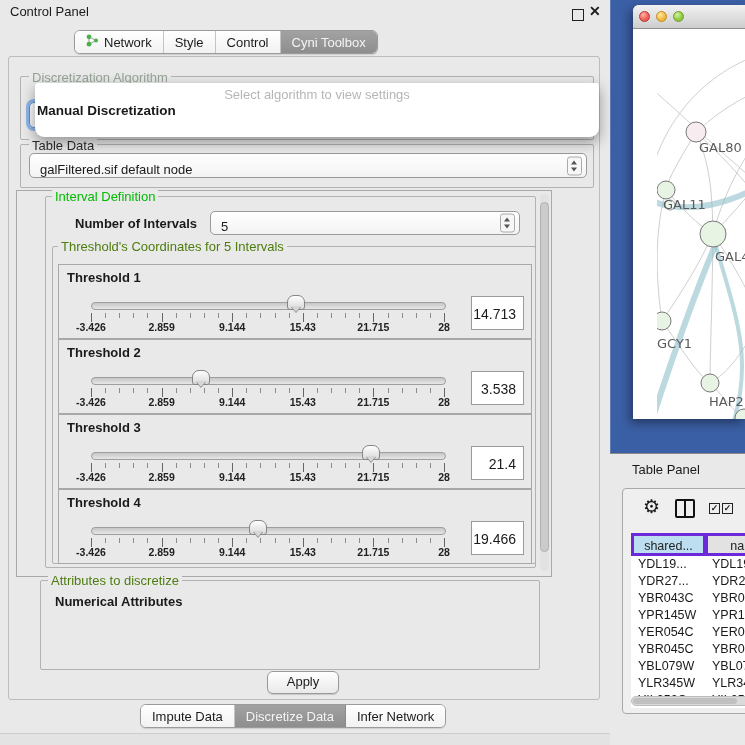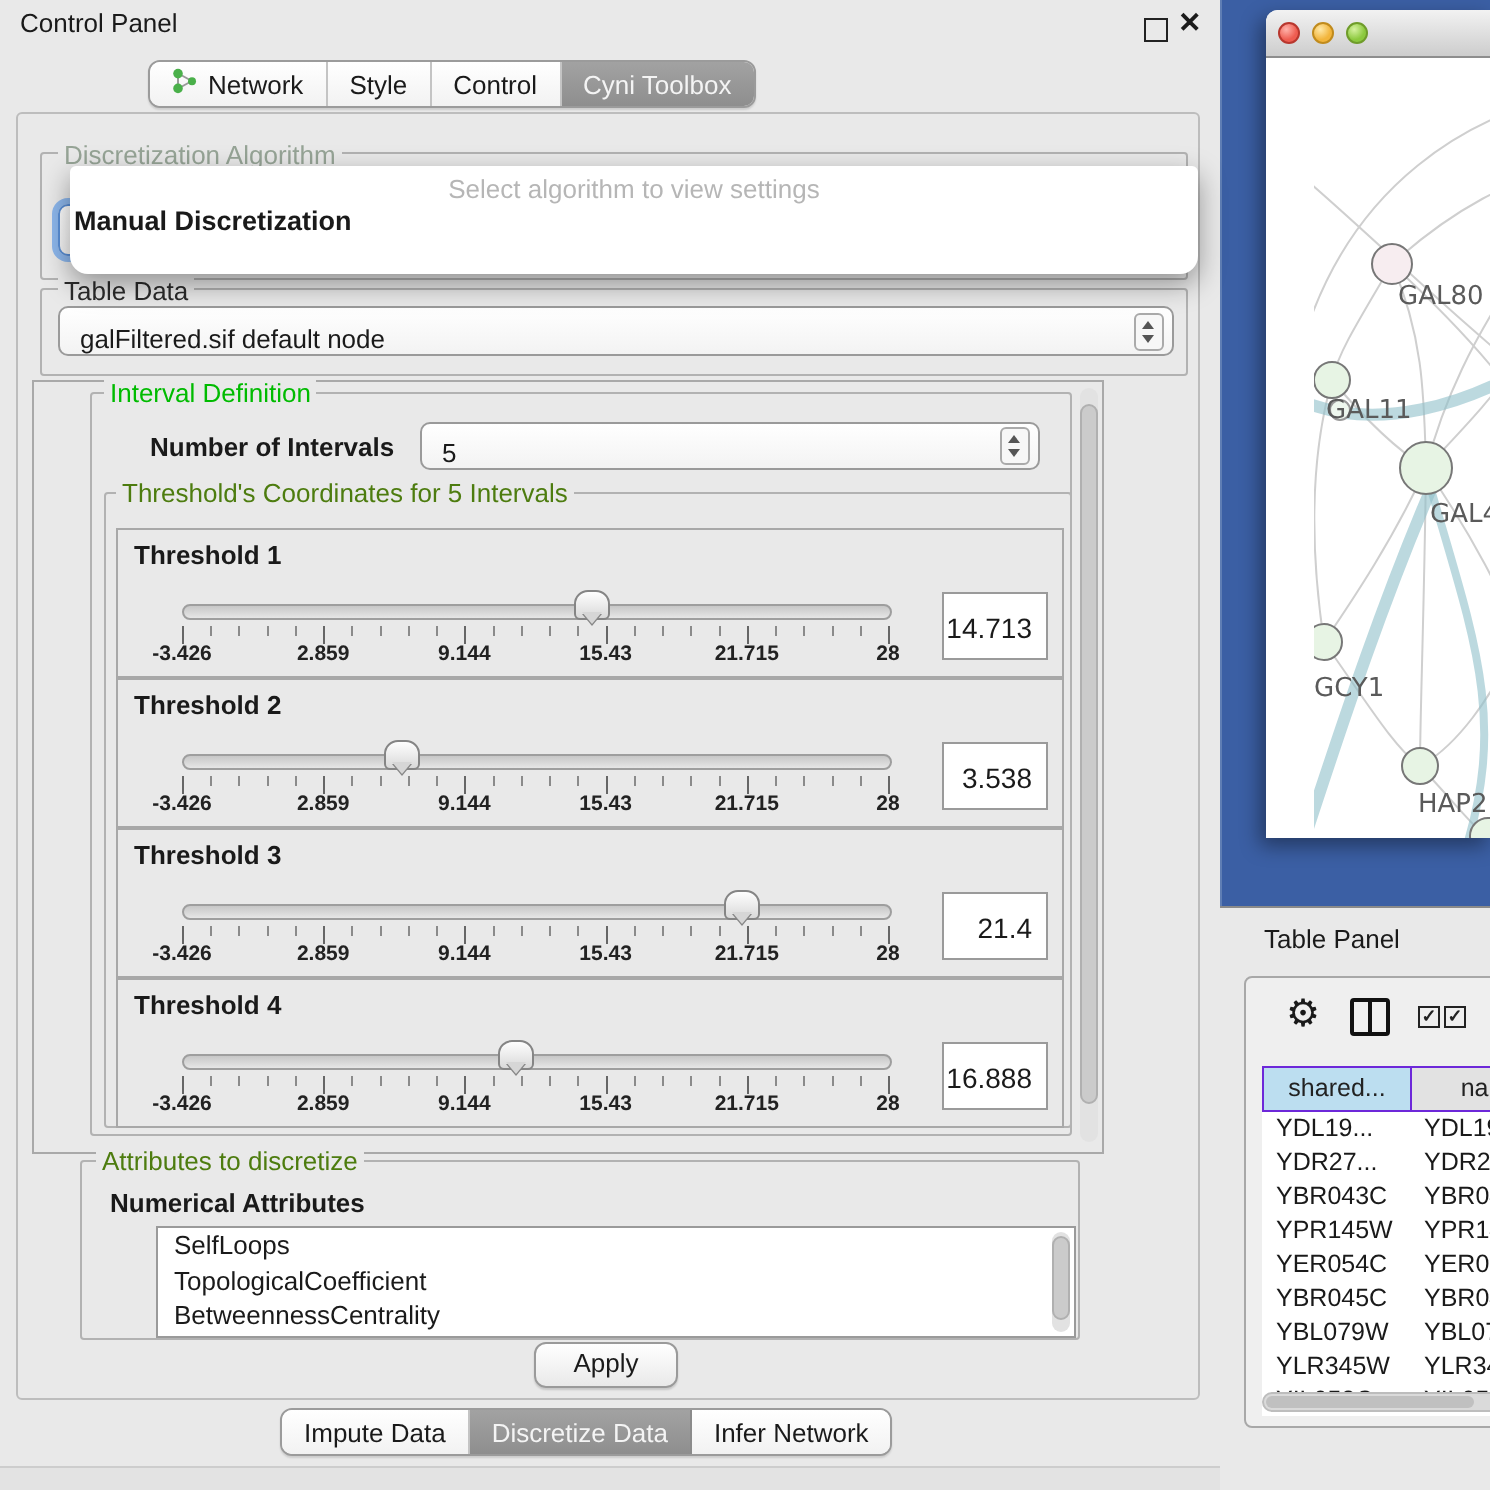--- a/index.html
+++ b/index.html
@@ -225,7 +225,7 @@
     <span class="tlab" style="left:243.8px;">15.43</span>
     <span class="tlab" style="left:314.4px;">21.715</span>
     <span class="tlab" style="left:385px;">28</span>
-    <div class="vbox">16.888</div>
+    <div class="vbox">19.466</div>
   </div>
 
   <div class="abs group" style="left:40px;top:580px;width:498px;height:88px;"></div>

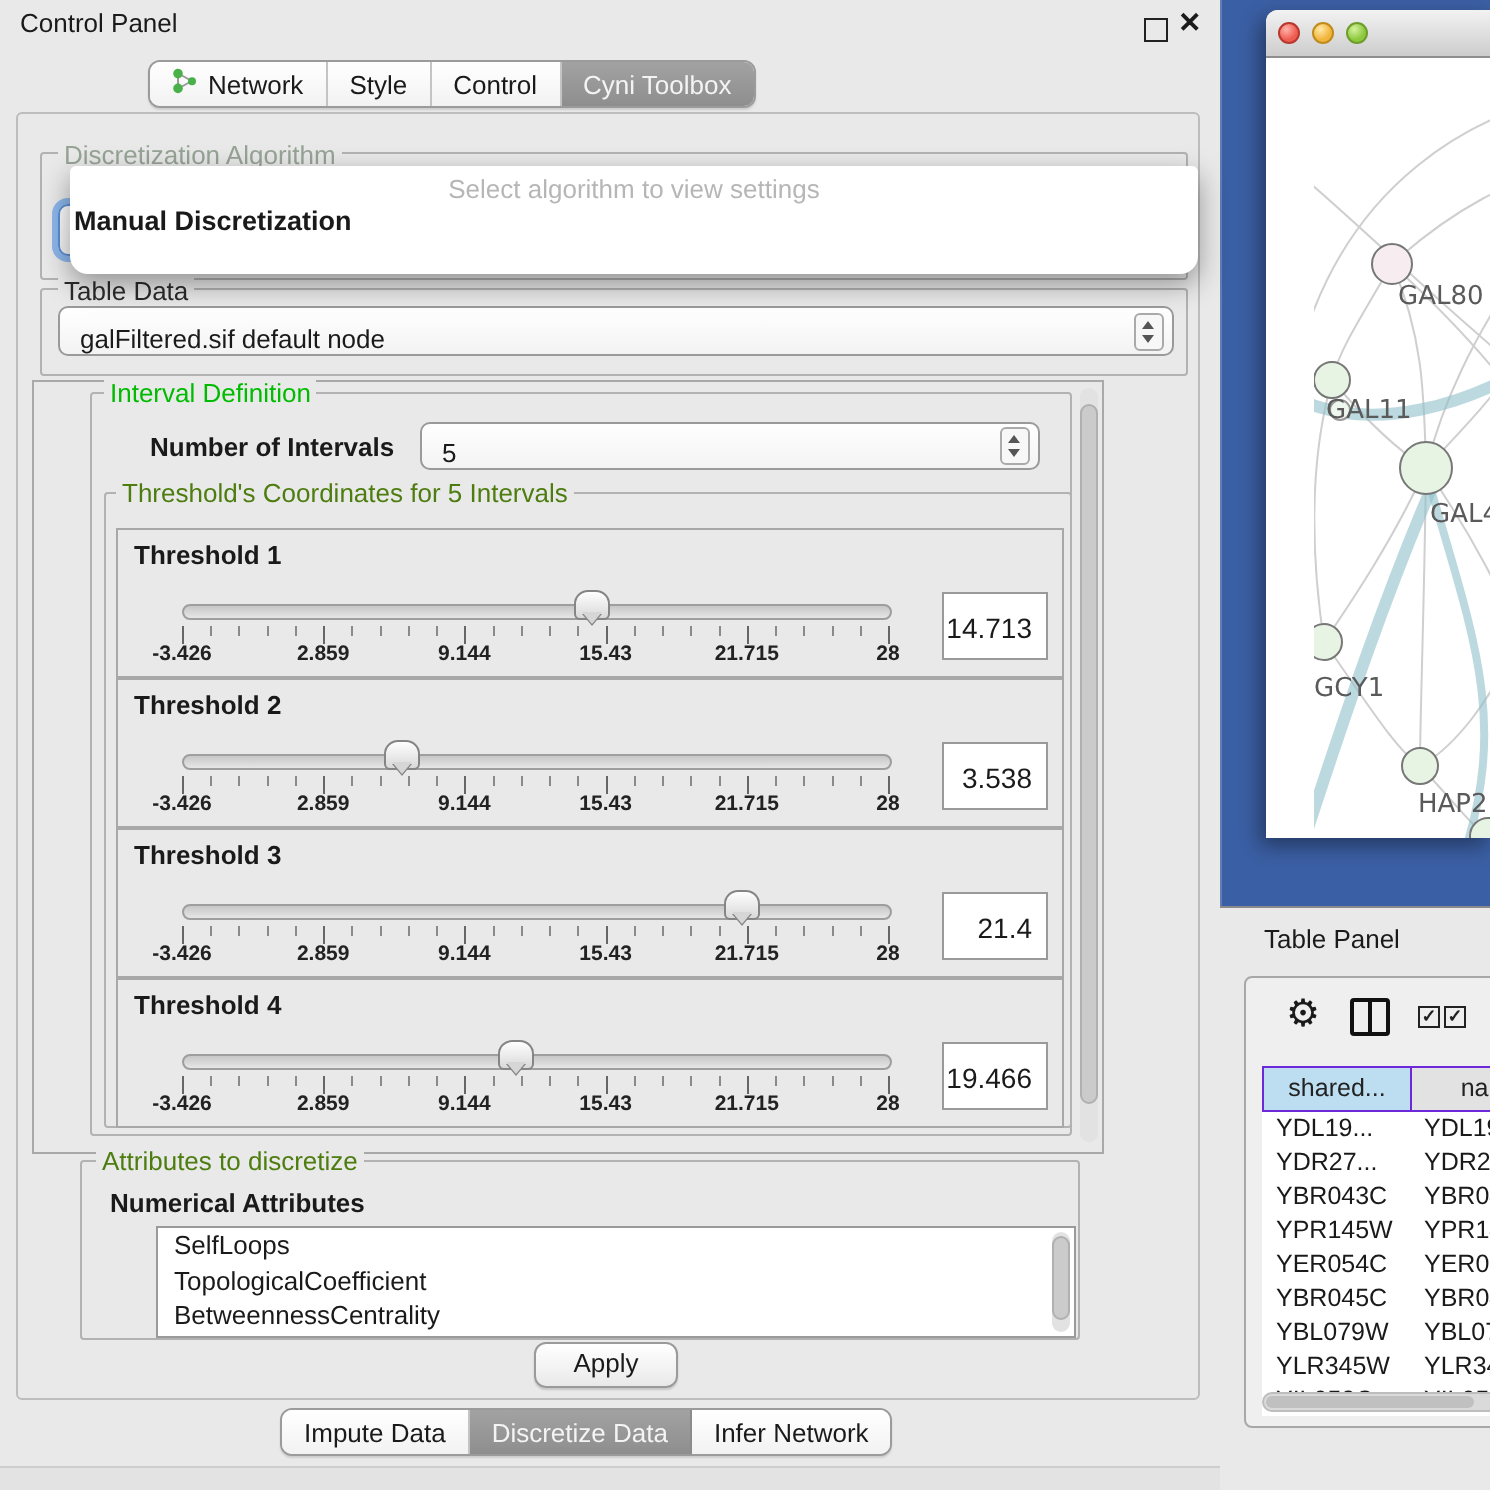--- a/index.html
+++ b/index.html
@@ -85,7 +85,7 @@
   .colic:after{content:"";position:absolute;left:6.5px;top:0;width:2px;height:15px;background:#111;}
   .chk{position:absolute;top:14px;width:9px;height:9px;border:1.5px solid #222;font-size:9px;line-height:9px;
        text-align:center;color:#222;font-weight:bold;}
-  .th{position:absolute;top:44px;height:23px;border:1px solid #6d28d9;box-sizing:border-box;
+  .th{position:absolute;top:44px;height:23px;border:3px solid #6d28d9;box-sizing:border-box;
       font-size:12.5px;text-align:center;line-height:21px;color:#222;}
   .tp-rows{position:absolute;left:8px;top:67px;width:148px;height:152px;background:#fff;overflow:hidden;}
   .tp-row{display:flex;height:17px;line-height:17px;font-size:12.5px;}

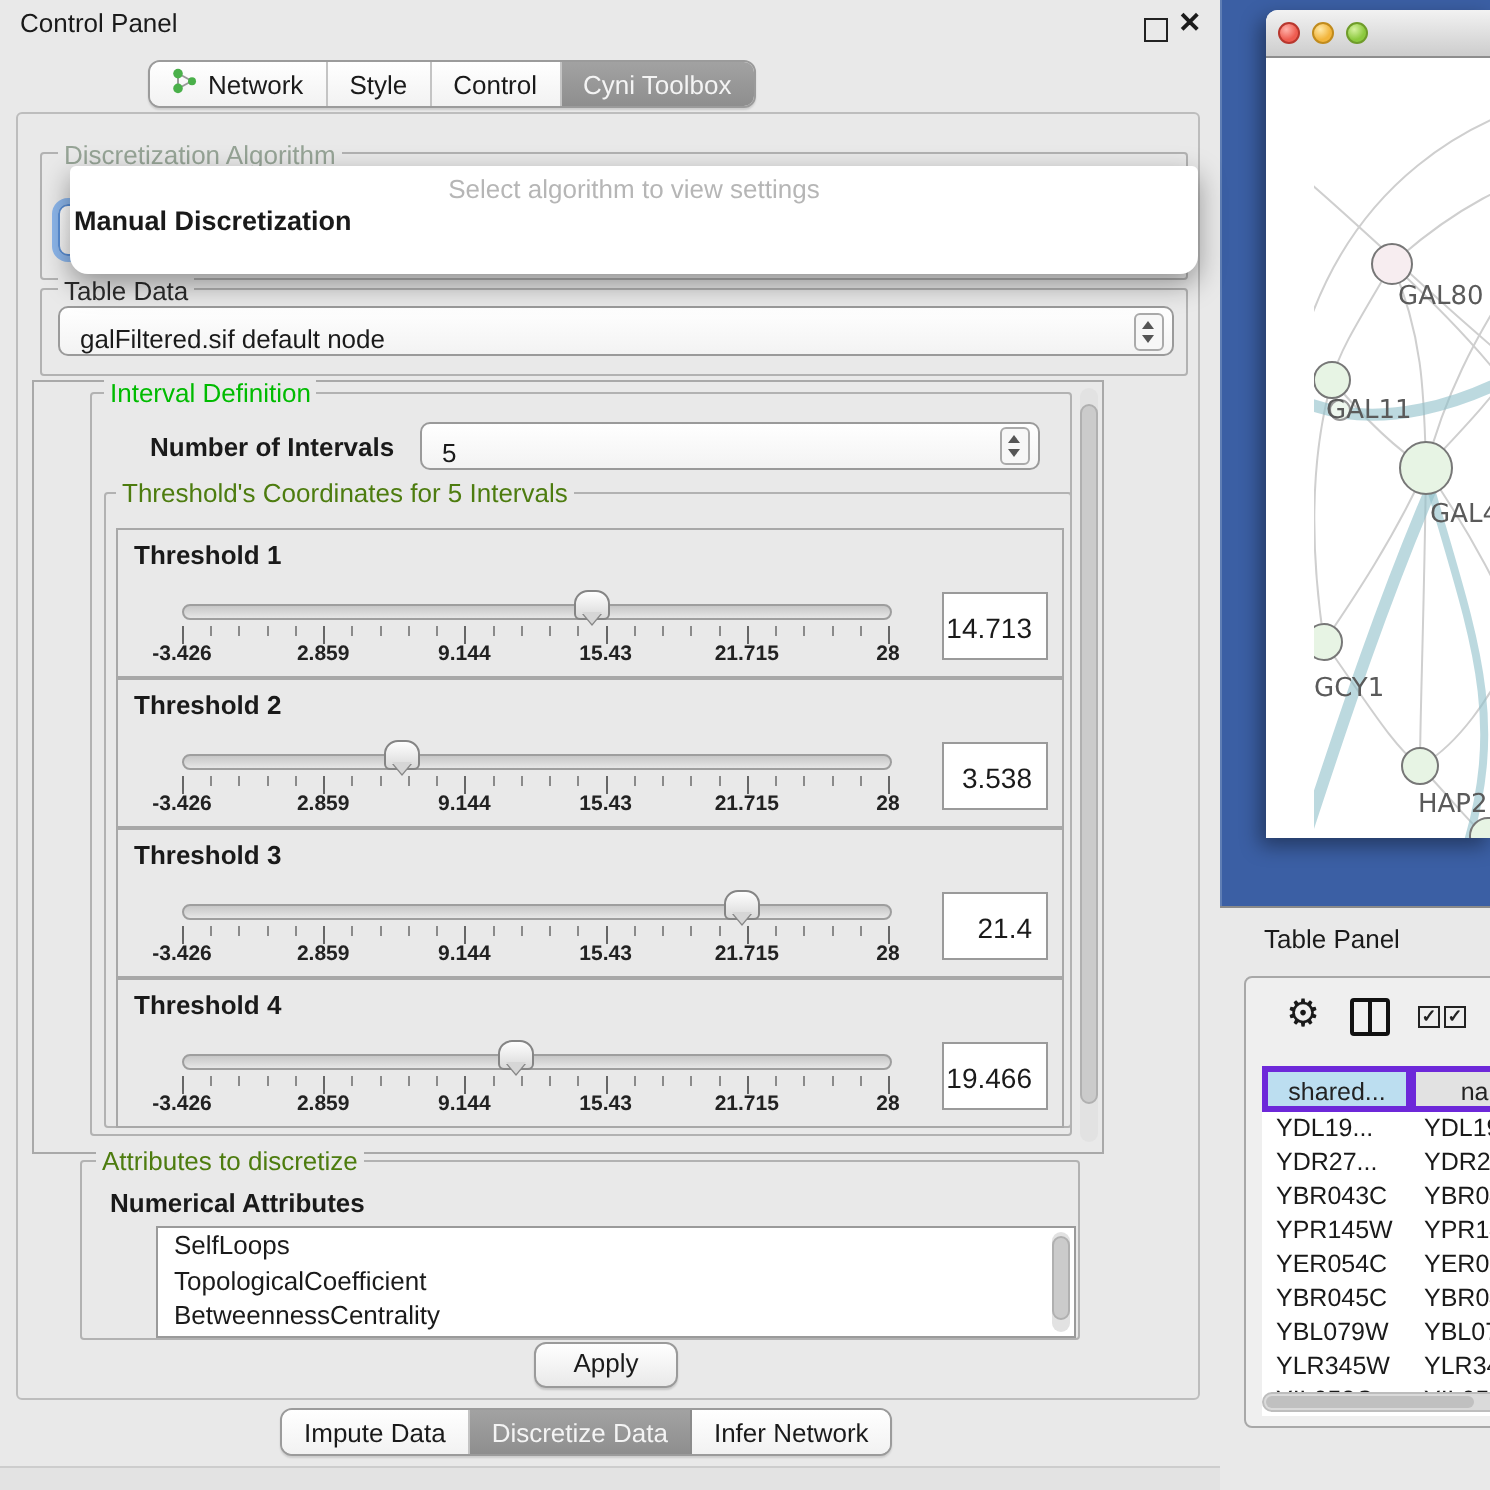--- a/index.html
+++ b/index.html
@@ -231,14 +231,6 @@
   <div class="abs group" style="left:40px;top:580px;width:498px;height:88px;"></div>
   <div class="abs gtitle blue" style="left:48px;top:573px;">Attributes to discretize</div>
   <div class="abs" style="left:55px;top:594px;font-size:13px;font-weight:bold;">Numerical Attributes</div>
-  <div class="abs listbox" style="left:78px;top:613px;width:458px;height:54px;">
-    <div class="li">SelfLoops</div>
-    <div class="li">TopologicalCoefficient</div>
-    <div class="li">BetweennessCentrality</div>
-    <div class="abs vsb-track" style="right:2px;top:2px;width:9px;height:50px;">
-      <div class="vsb-thumb" style="position:absolute;left:0;top:2px;width:9px;height:42px;box-sizing:border-box;"></div>
-    </div>
-  </div>
 
   <div class="abs btn" style="left:267px;top:671px;width:70px;height:21px;">Apply</div>
 

